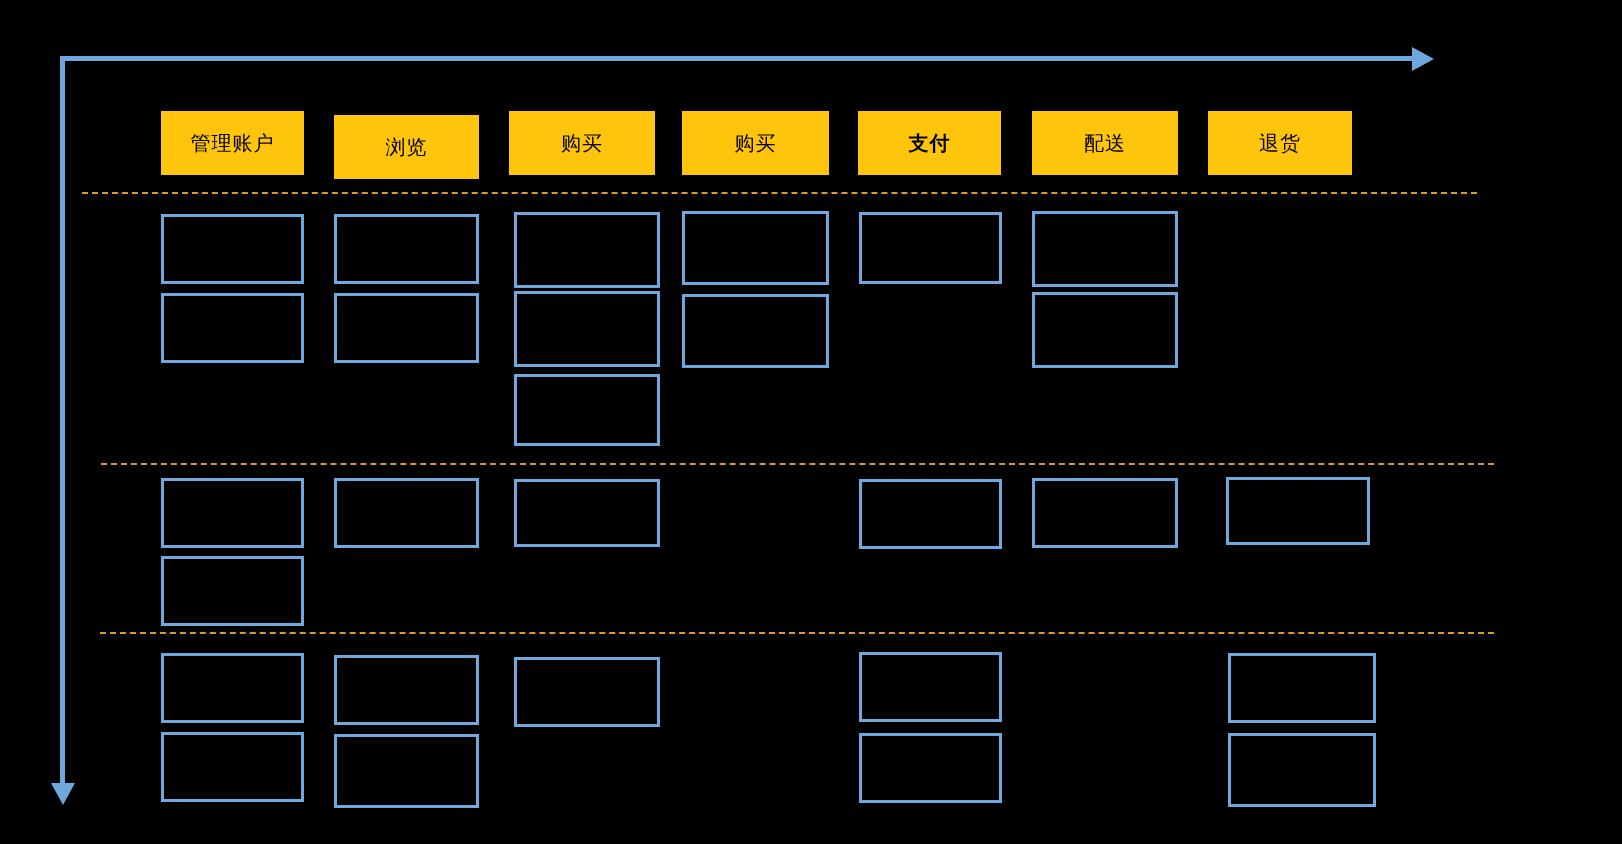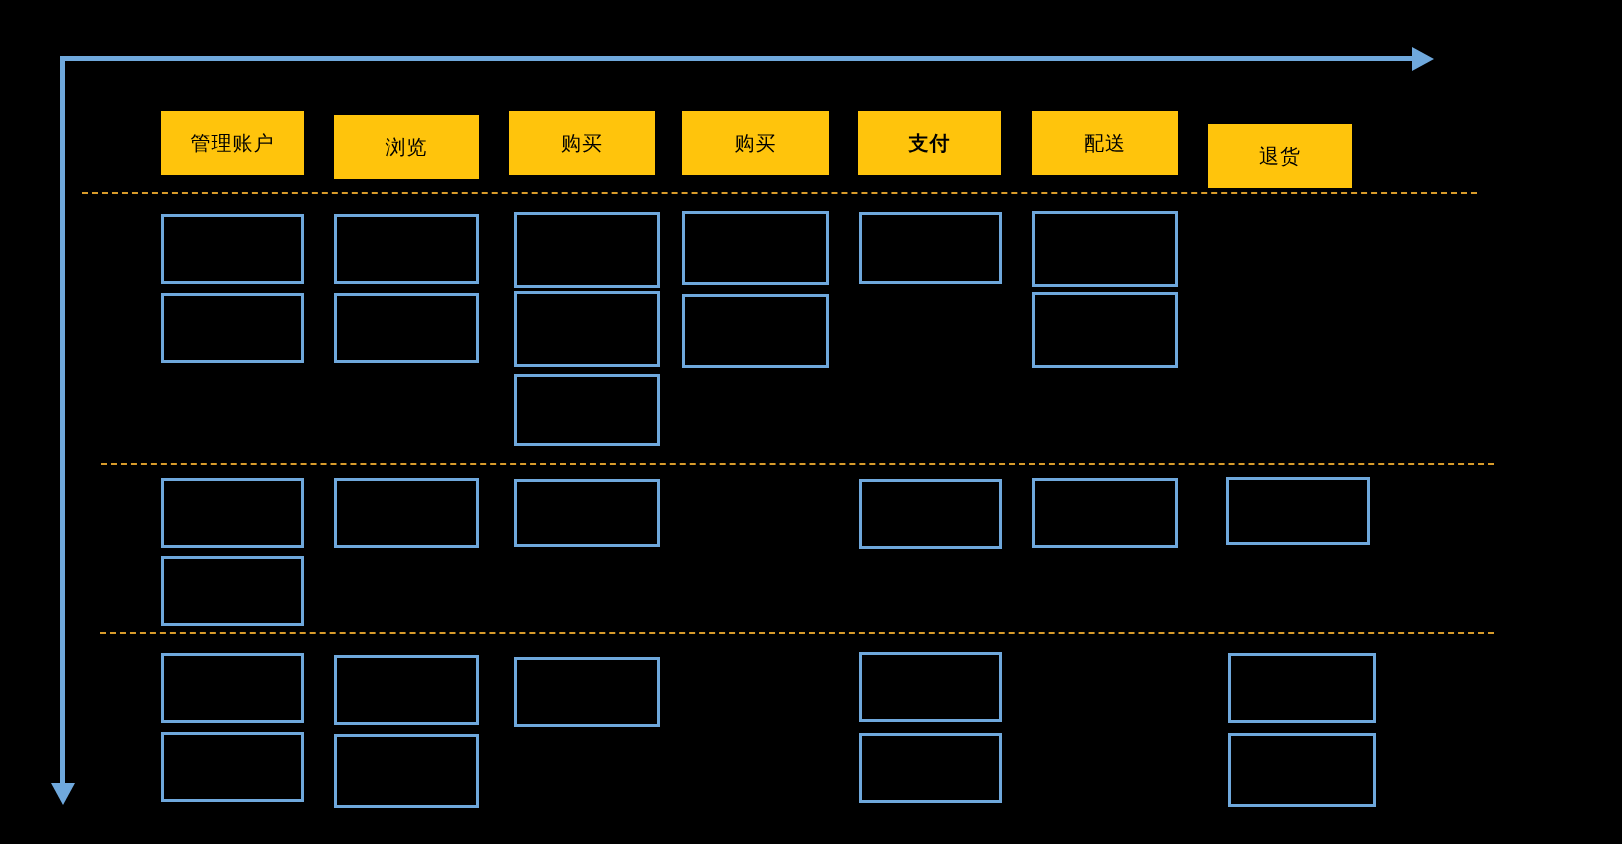--- a/index.html
+++ b/index.html
@@ -103,7 +103,7 @@
       <div class="phase-chip" style="left: 682px; top: 111px; width: 147px; height: 64px; background: rgb(255, 196, 12);">购买</div>
       <div class="phase-chip" style="left: 858px; top: 111px; width: 143px; height: 64px; background: rgb(255, 196, 12); font-weight: bold;">支付</div>
       <div class="phase-chip" style="left: 1032px; top: 111px; width: 146px; height: 64px; background: rgb(255, 196, 12); text-align: center;">配送</div>
-      <div class="phase-chip" style="left: 1208px; top: 124px; width: 144px; height: 64px; background: rgb(255, 196, 12);">退货</div>
+      <div class="phase-chip" style="left: 1208px; top: 111px; width: 144px; height: 64px; background: rgb(255, 196, 12);">退货</div>
     </div>
 
   <div id="separator-layer">

